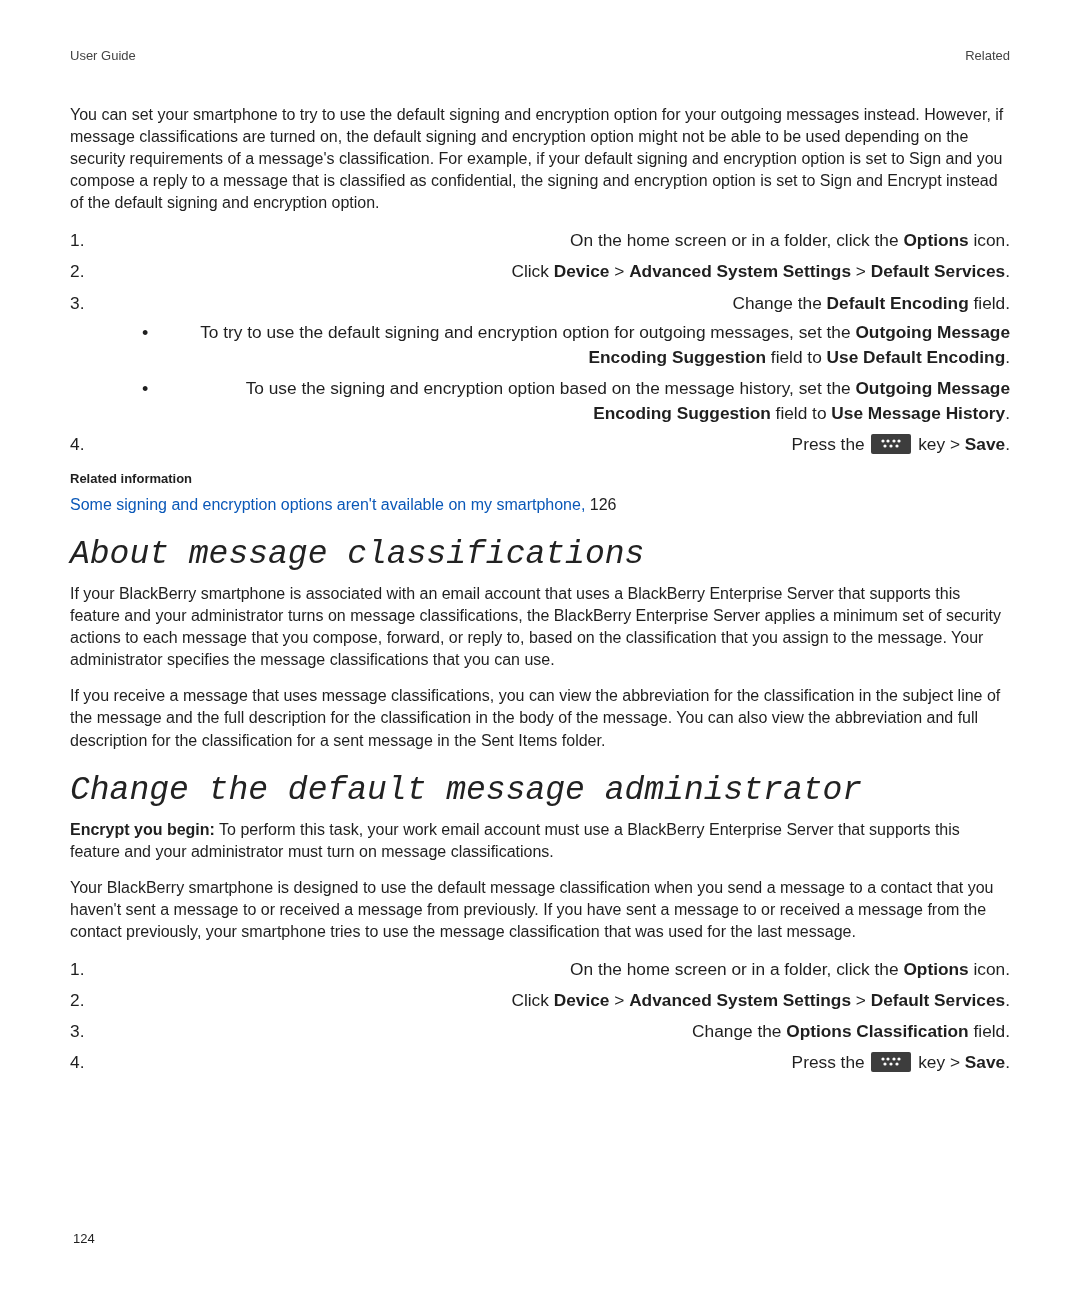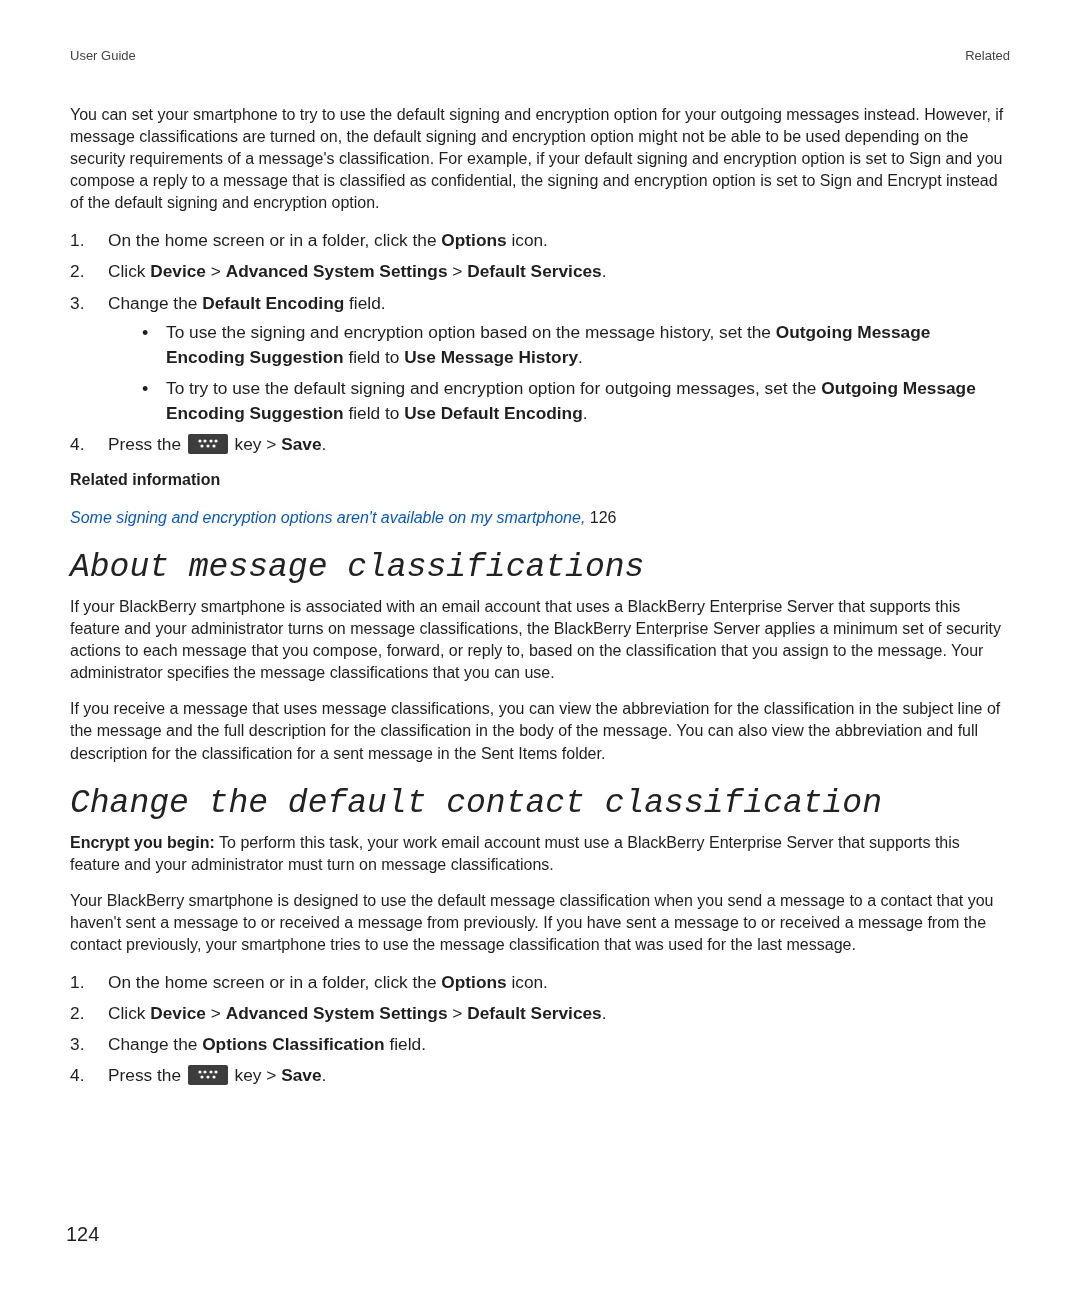--- a/index.html
+++ b/index.html
@@ -35,6 +35,7 @@
     padding-left: 38px;
     position: relative;
     margin-bottom: 6px;
+    text-align: right;
   }
   ol.steps > li::before {
     content: counter(step) ".";

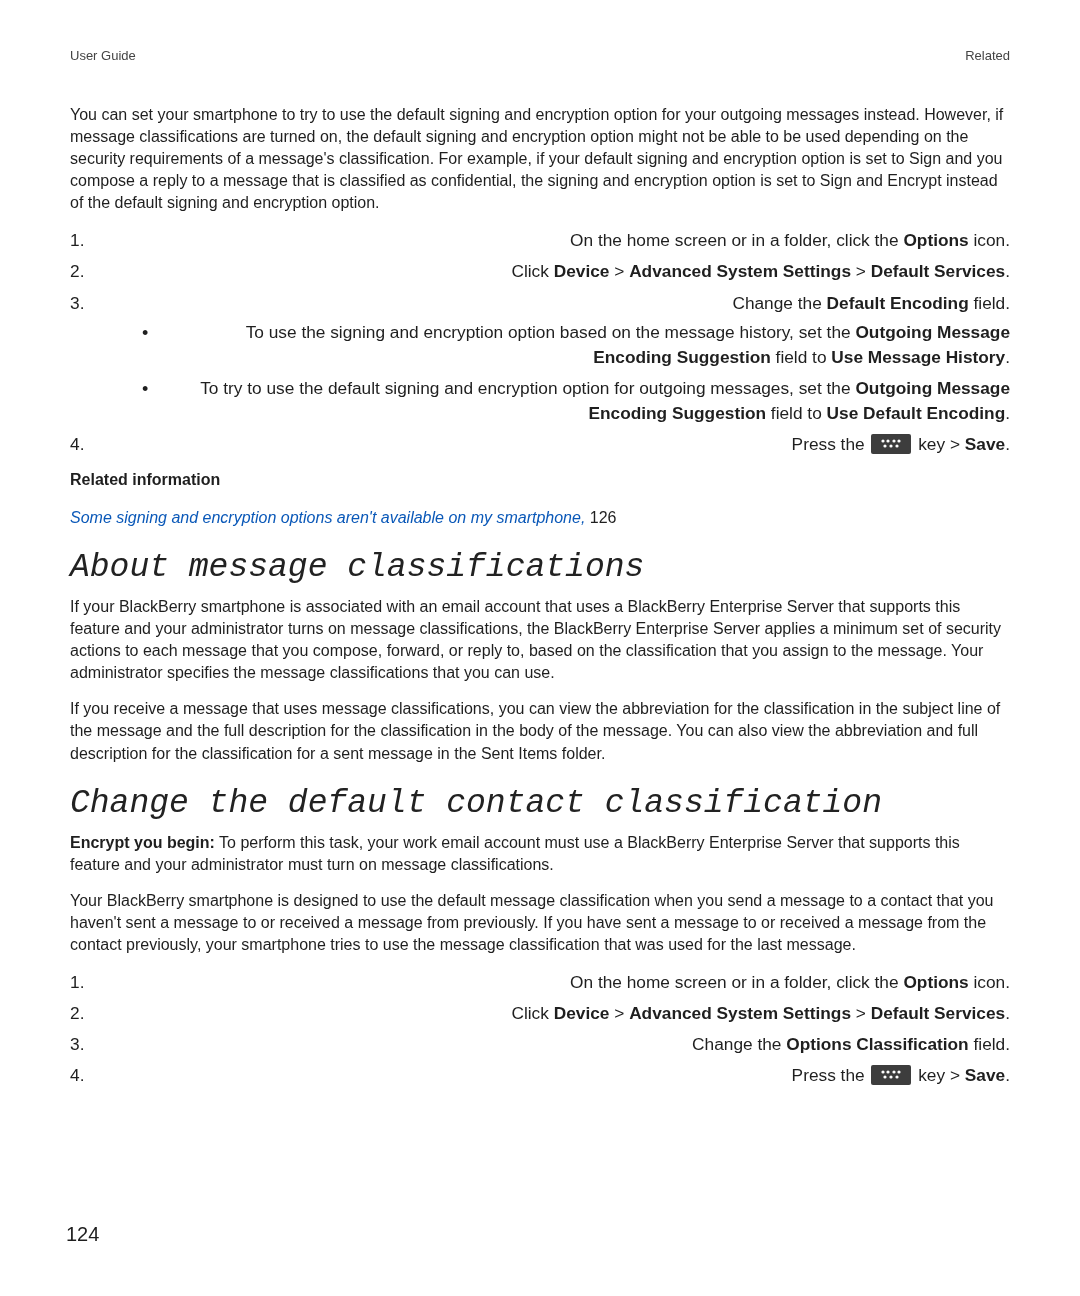--- a/index.html
+++ b/index.html
@@ -117,10 +117,10 @@
     <span class="seg">Change the </span><span class="bold">Default Encoding</span><span class="seg"> field.</span>
     <ul class="bullets">
       <li>
-        <span class="seg">To use the signing and encryption option based on the message history, set the </span><span class="bold">Outgoing Message Encoding Suggestion</span><span class="seg"> field to </span><span class="bold">Use Message History</span><span class="seg">.</span>
+        <span class="seg">To try to use the default signing and encryption option for outgoing messages, set the </span><span class="bold">Outgoing Message Encoding Suggestion</span><span class="seg"> field to </span><span class="bold">Use Default Encoding</span><span class="seg">.</span>
       </li>
       <li>
-        <span class="seg">To try to use the default signing and encryption option for outgoing messages, set the </span><span class="bold">Outgoing Message Encoding Suggestion</span><span class="seg"> field to </span><span class="bold">Use Default Encoding</span><span class="seg">.</span>
+        <span class="seg">To use the signing and encryption option based on the message history, set the </span><span class="bold">Outgoing Message Encoding Suggestion</span><span class="seg"> field to </span><span class="bold">Use Message History</span><span class="seg">.</span>
       </li>
     </ul>
   </li>

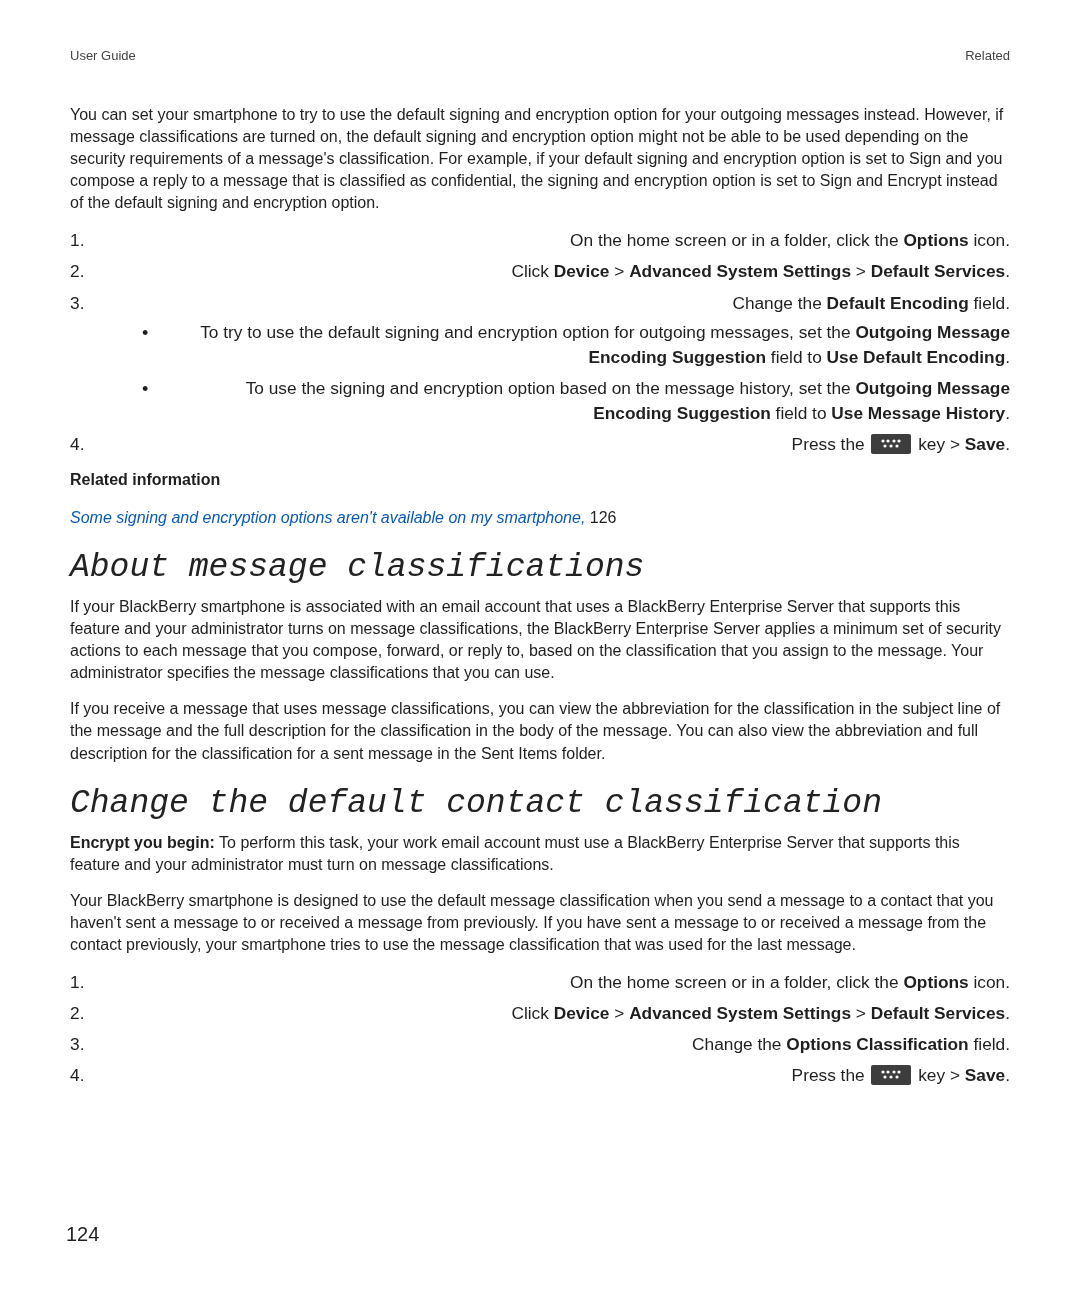--- a/index.html
+++ b/index.html
@@ -64,9 +64,9 @@
   }
   .bold { font-weight: 700; }
   .related-heading {
-    font-size: 16px;
+    font-size: 13px;
     font-weight: 700;
-    margin: 12px 0 18px 0;
+    margin: 12px 0 8px 0;
   }
   .link { color: #0a58b8; font-style: italic; }
   h2.section-title {

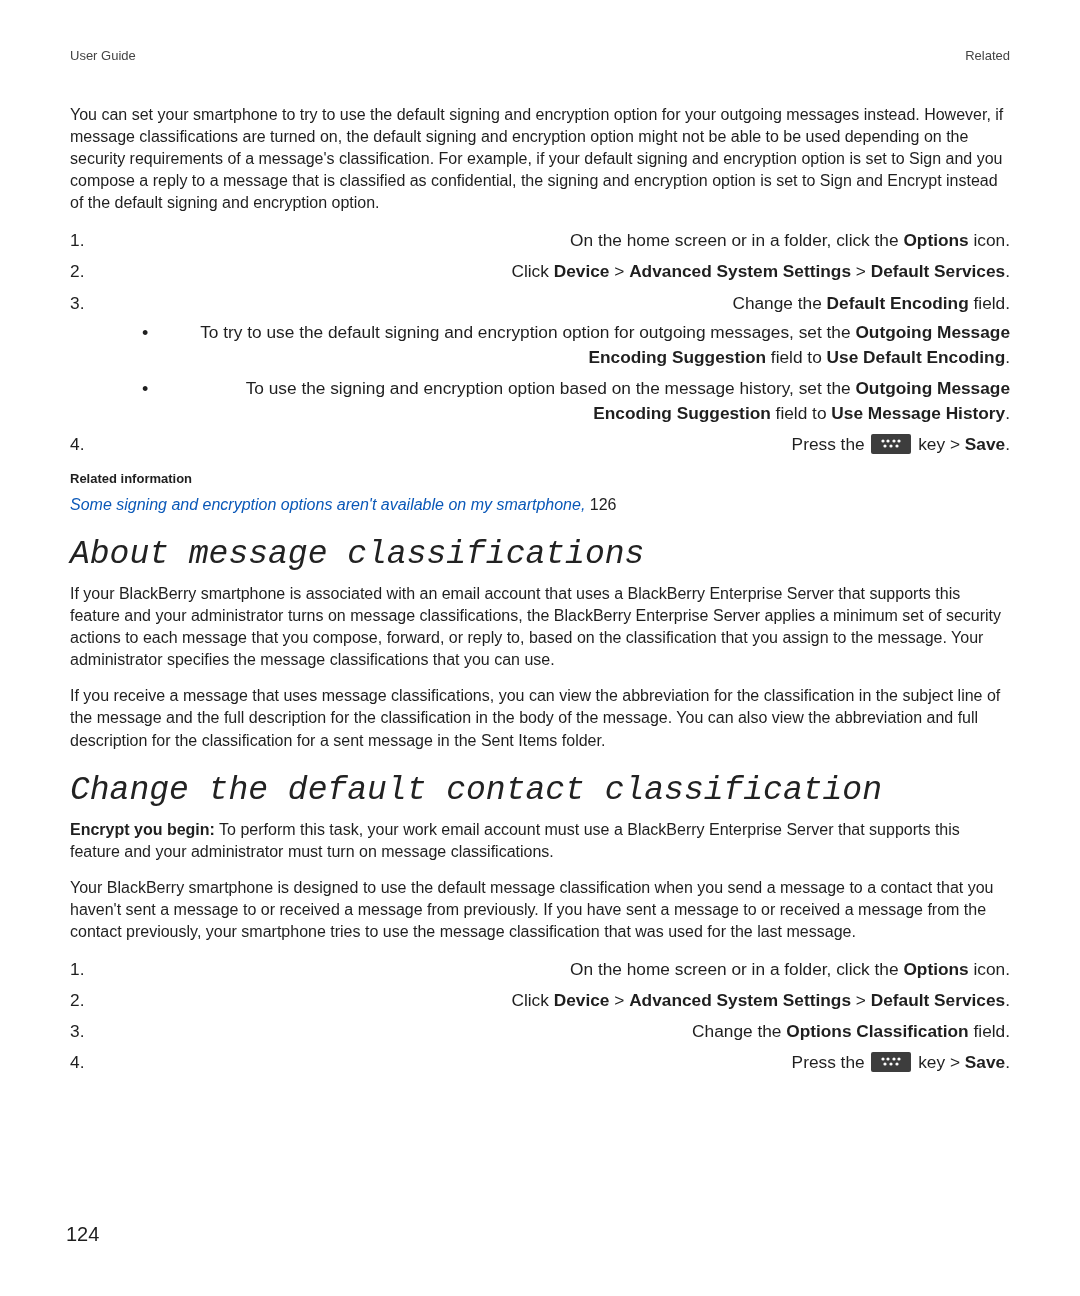--- a/index.html
+++ b/index.html
@@ -68,7 +68,7 @@
     font-weight: 700;
     margin: 12px 0 8px 0;
   }
-  .link { color: #0a58b8; font-style: italic; }
+  .link { color: #0a58b8; }
   h2.section-title {
     font-family: Liberation Mono, monospace;
     font-style: italic;

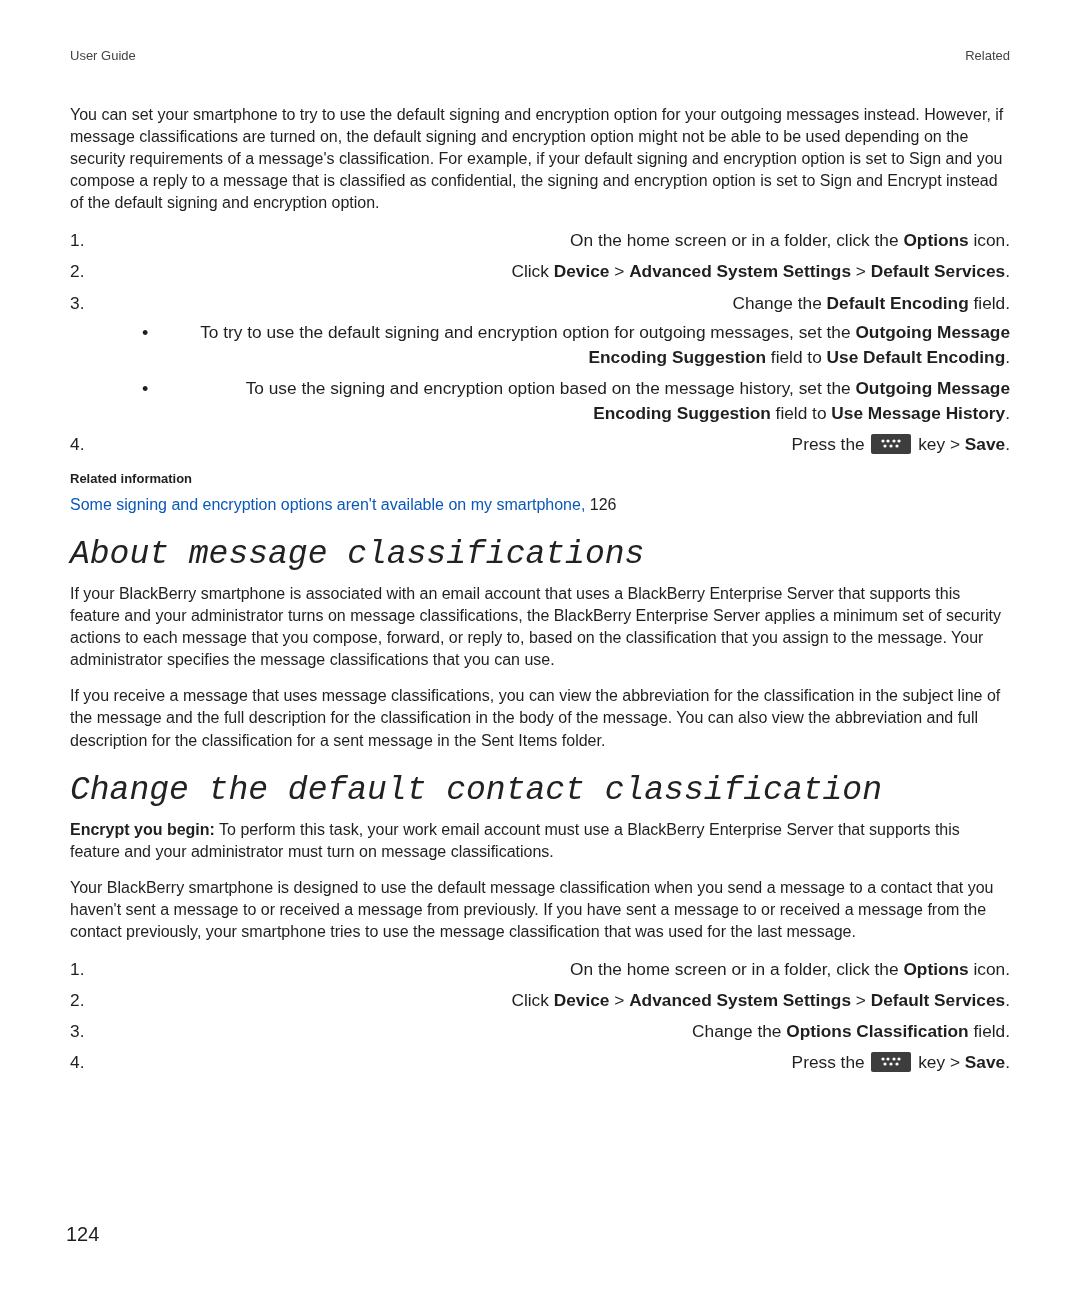--- a/index.html
+++ b/index.html
@@ -148,7 +148,7 @@
 <p class="body-text">If your BlackBerry smartphone is associated with an email account that uses a BlackBerry Enterprise Server that supports this feature and your administrator turns on message classifications, the BlackBerry Enterprise Server applies a minimum set of security actions to each message that you compose, forward, or reply to, based on the classification that you assign to the message. Your administrator specifies the message classifications that you can use.</p>
 <p class="body-text tight">If you receive a message that uses message classifications, you can view the abbreviation for the classification in the subject line of the message and the full description for the classification in the body of the message. You can also view the abbreviation and full description for the classification for a sent message in the Sent Items folder.</p>
 
-<h2 class="section-title">Change the default contact classification</h2>
+<h2 class="section-title">Change the default message administrator</h2>
 <p class="body-text">
   <span class="bold">Encrypt you begin:</span><span> To perform this task, your work email account must use a BlackBerry Enterprise Server that supports this feature and your administrator must turn on message classifications.</span>
 </p>

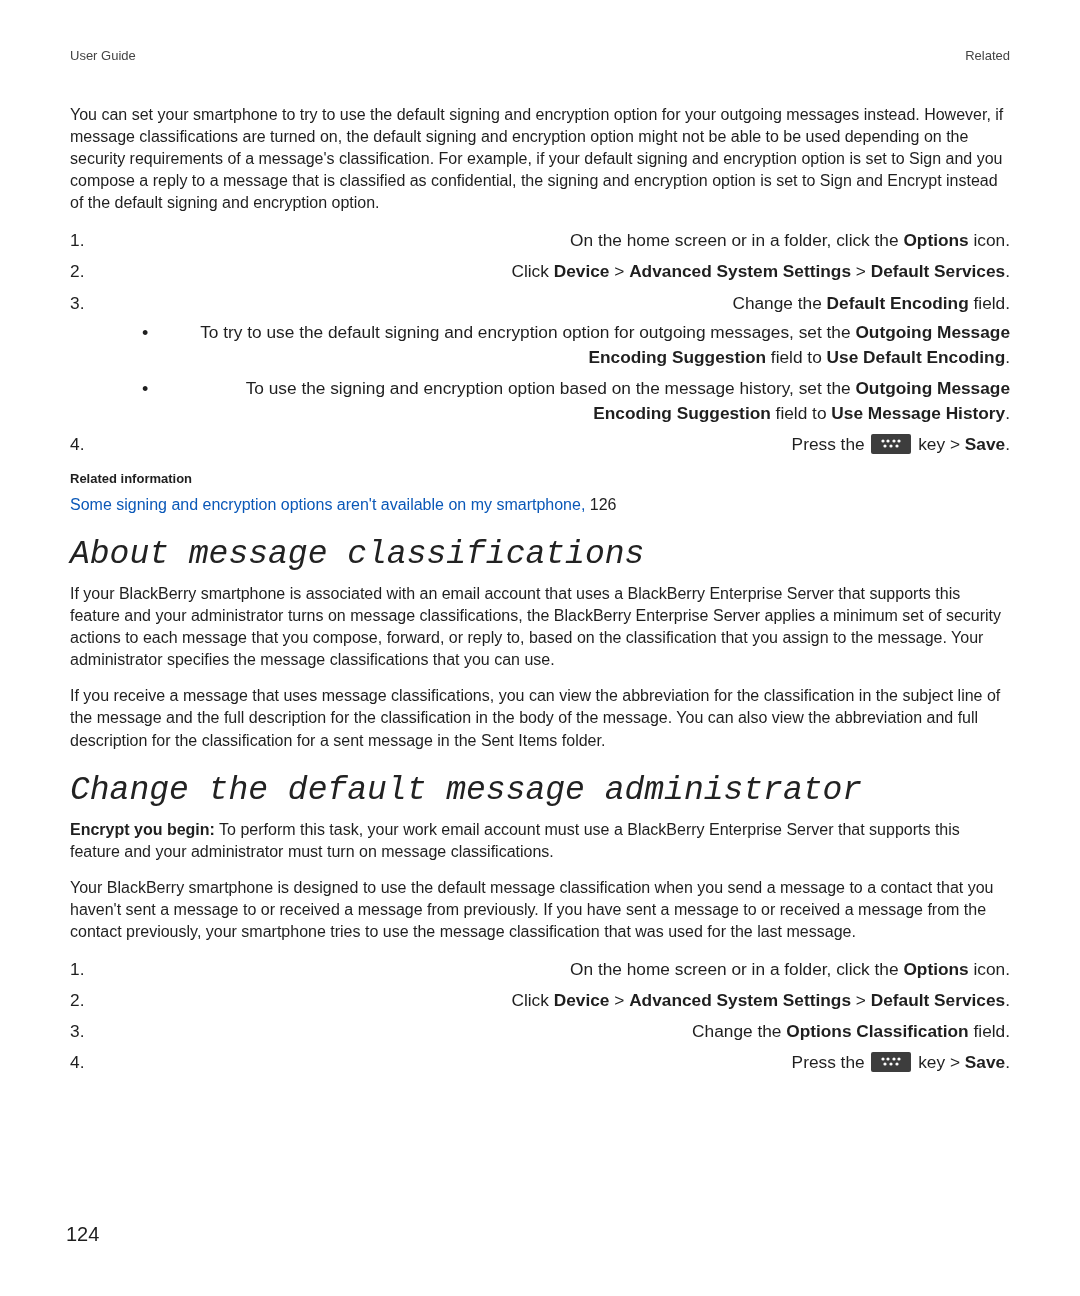--- a/index.html
+++ b/index.html
@@ -90,9 +90,9 @@
   .bb-key svg { position: absolute; left: 0; top: 0; }
   .page-number {
     position: absolute;
-    left: 66px;
+    left: 73px;
     bottom: 50px;
-    font-size: 20px;
+    font-size: 13px;
   }
   .seg { }
 </style>

